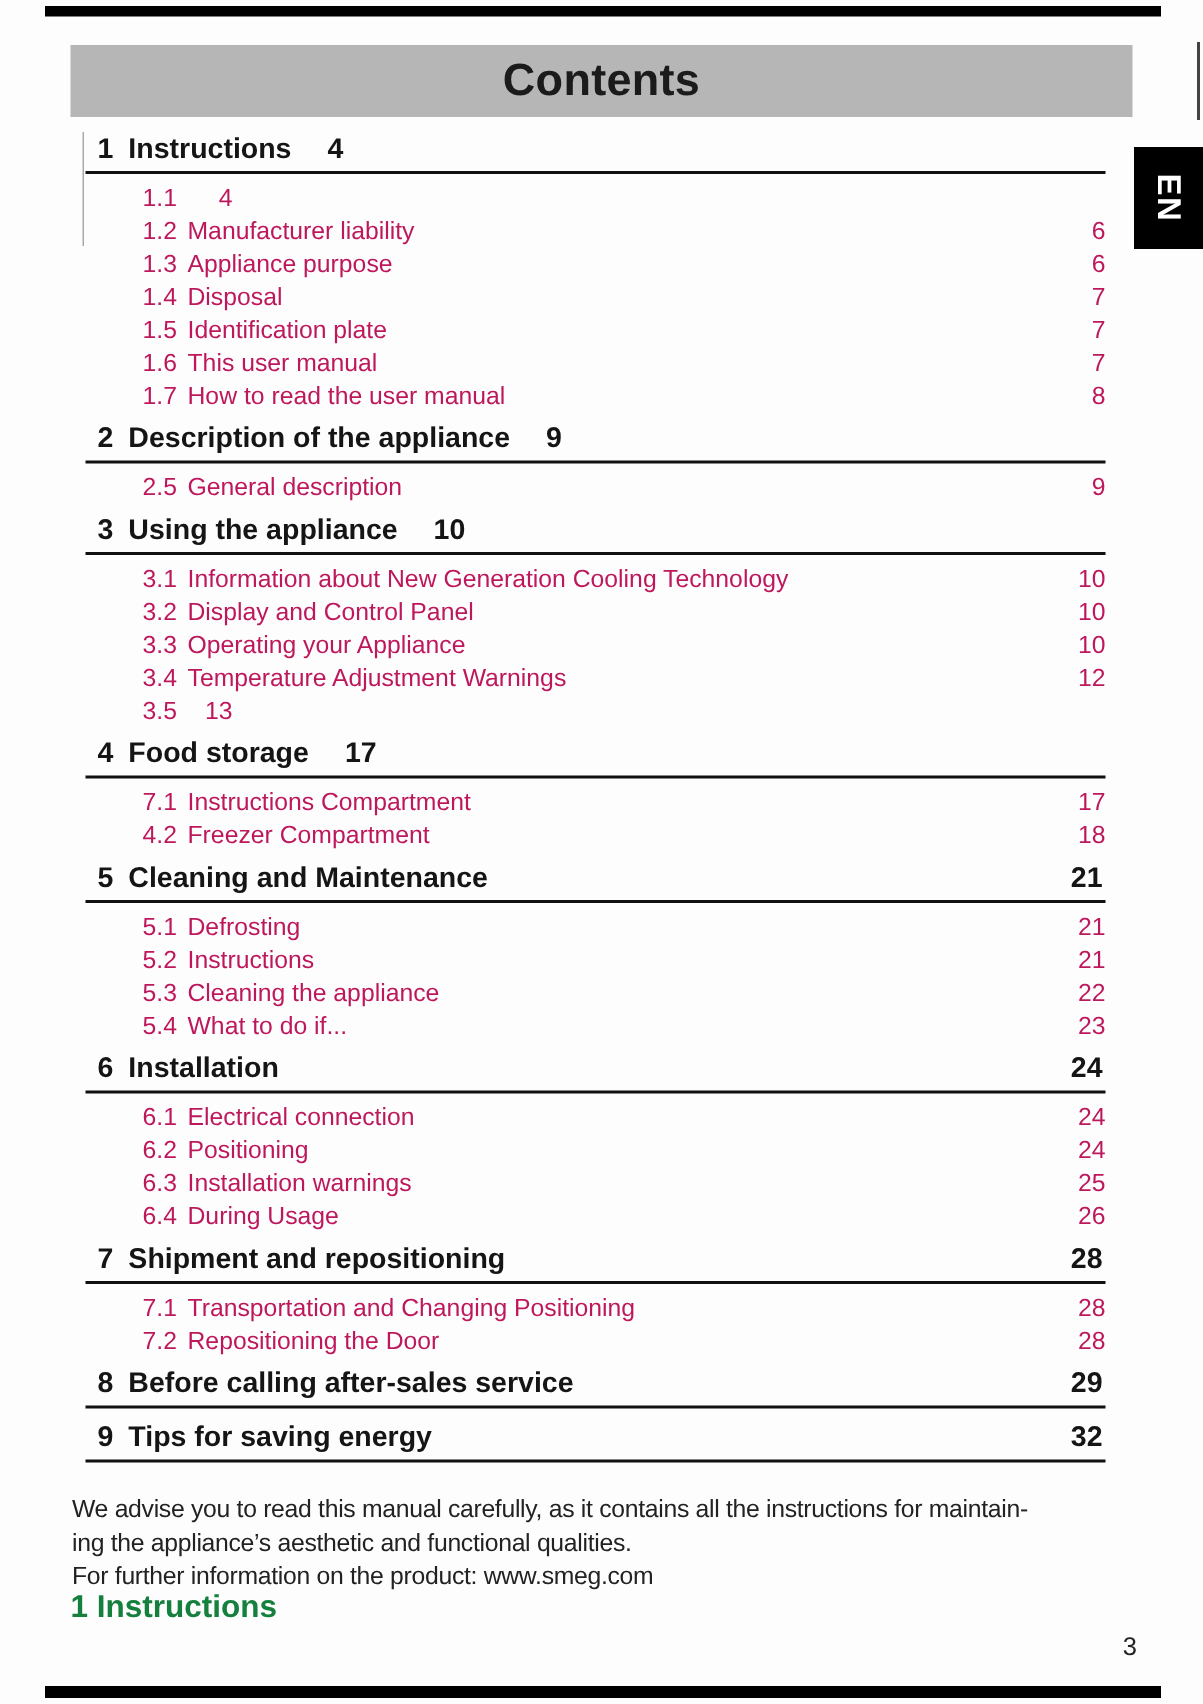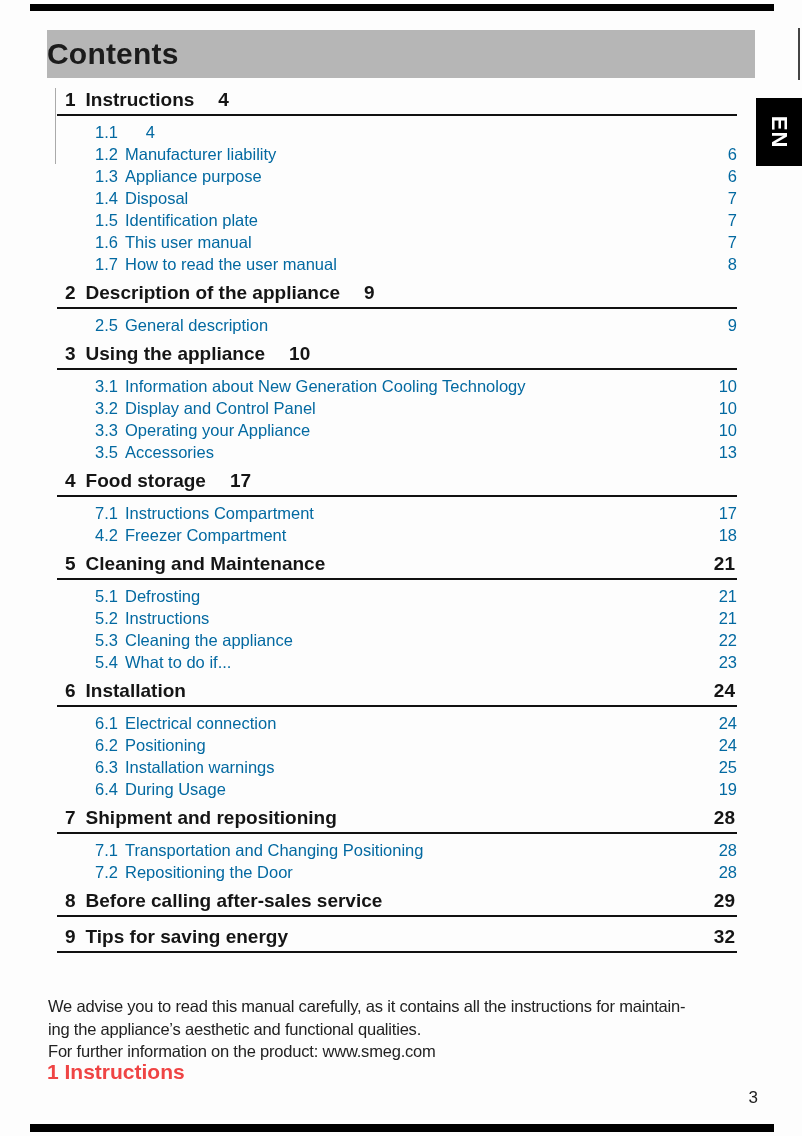--- a/index.html
+++ b/index.html
@@ -16,7 +16,7 @@
 
   .contents-bar {
     position: absolute; top: 30px; left: 47px; width: 708px; height: 48px;
-    background: #b6b6b6; display: flex; align-items: center; justify-content: flex-start;
+    background: #b6b6b6; display: flex; align-items: center; justify-content: center;
   }
   .contents-bar .title { font-size: 30px; font-weight: 700; color: #1b1b1b; letter-spacing: 0.2px; }
 

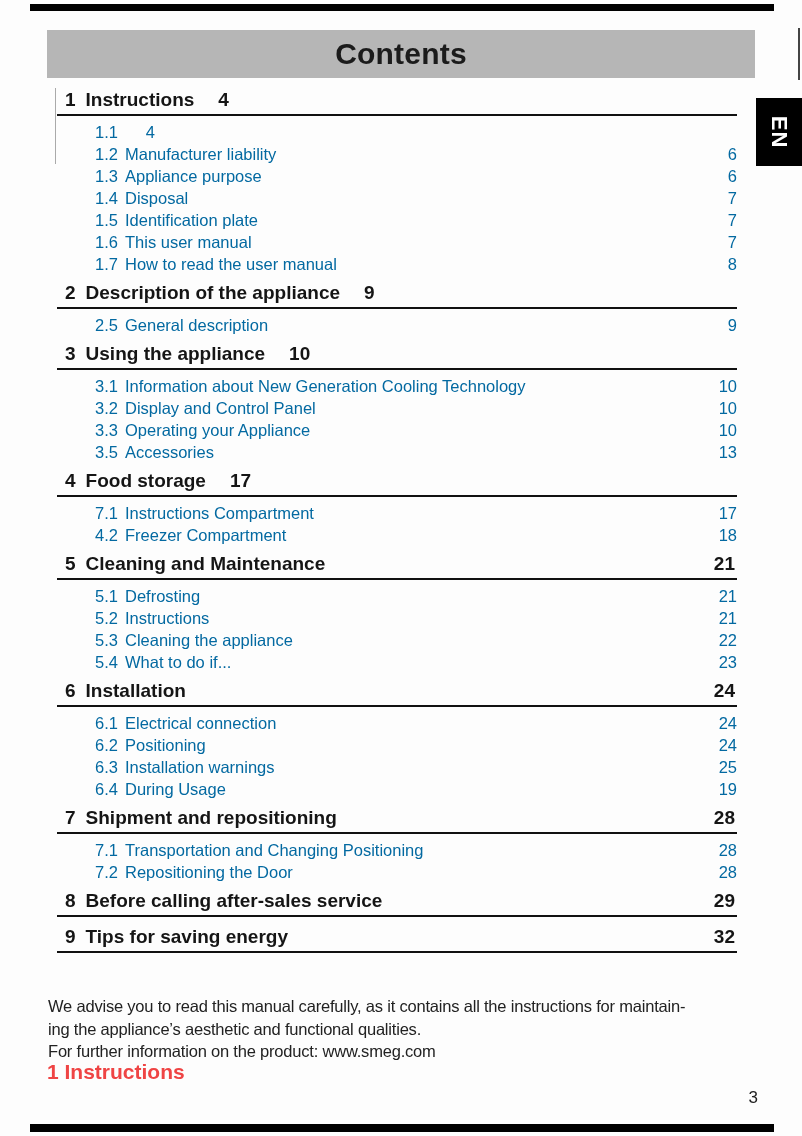--- a/index.html
+++ b/index.html
@@ -42,7 +42,7 @@
   .items { padding: 5px 0 6px; }
   .toc-item {
     display: flex; align-items: center;
-    padding-left: 38px; font-size: 16.5px; line-height: 22px; color: #0369a1;
+    padding-left: 38px; font-size: 16.5px; line-height: 22px; color: #be185d;
   }
   .i-num { min-width: 30px; }
   .i-title { flex: 1; padding-right: 10px; }

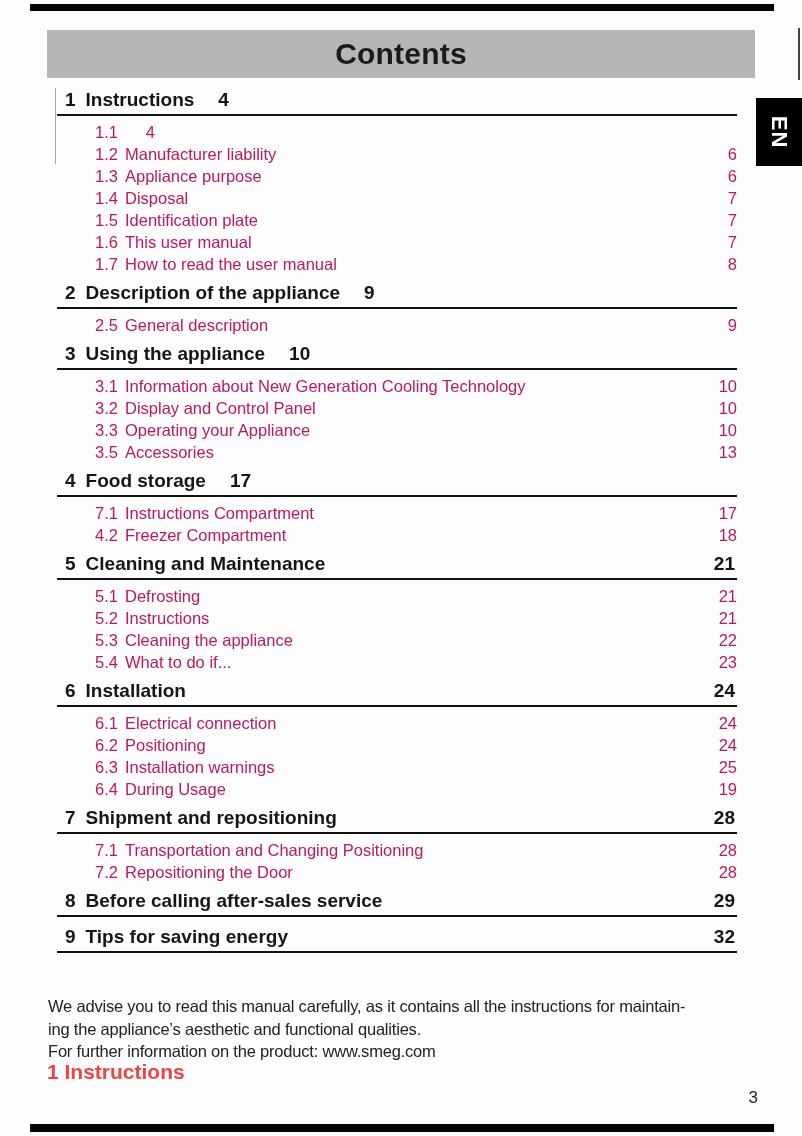--- a/index.html
+++ b/index.html
@@ -145,6 +145,11 @@
           <span class="i-page">10</span>
         </div>
         <div class="toc-item">
+          <span class="i-num">3.4</span>
+          <span class="i-title">Temperature Adjustment Warnings</span>
+          <span class="i-page">12</span>
+        </div>
+        <div class="toc-item">
           <span class="i-num">3.5</span>
           <span class="i-title">Accessories</span>
           <span class="i-page">13</span>

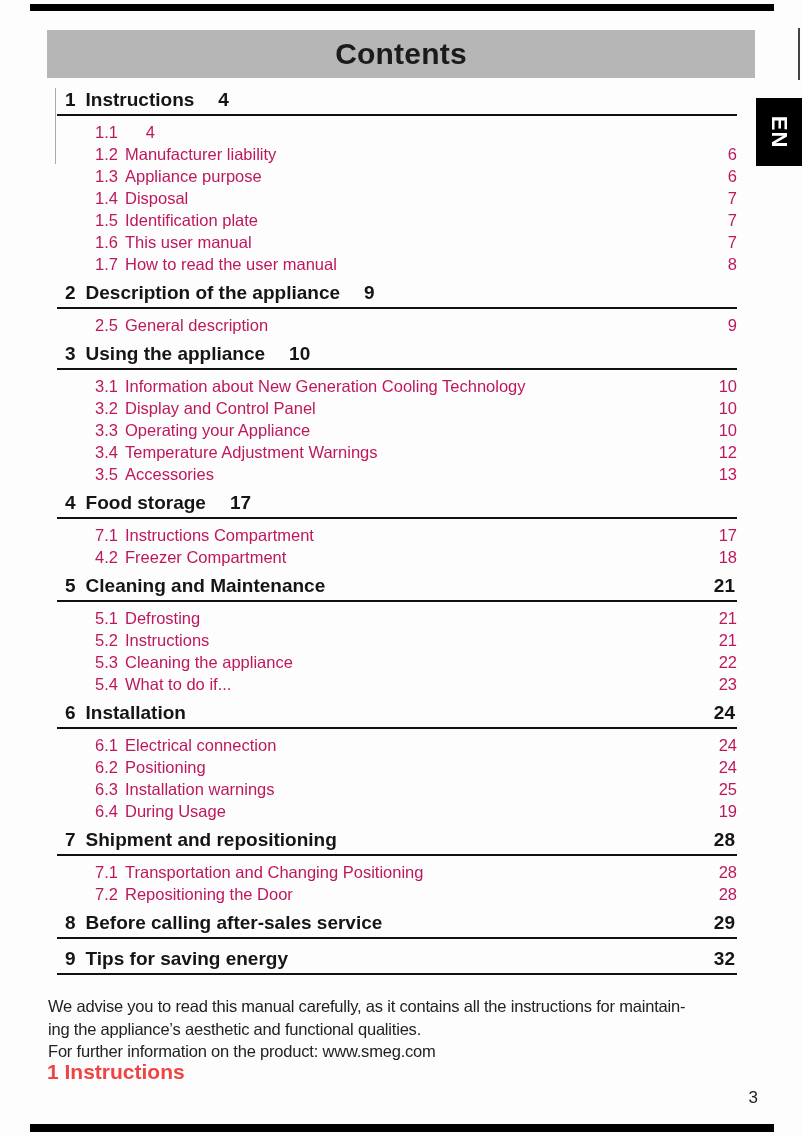--- a/index.html
+++ b/index.html
@@ -151,7 +151,6 @@
         </div>
         <div class="toc-item">
           <span class="i-num">3.5</span>
-          <span class="i-title">Accessories</span>
           <span class="i-page">13</span>
         </div>
       </div>

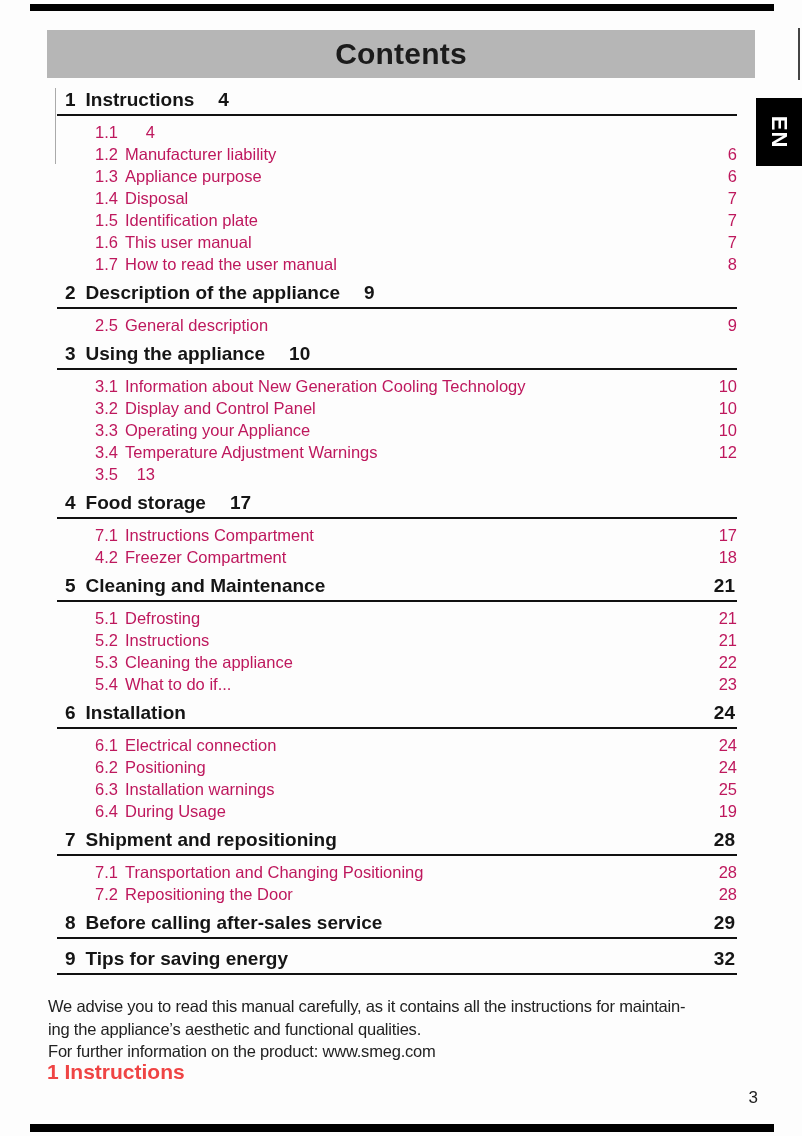--- a/index.html
+++ b/index.html
@@ -222,7 +222,7 @@
         <div class="toc-item">
           <span class="i-num">6.4</span>
           <span class="i-title">During Usage</span>
-          <span class="i-page">19</span>
+          <span class="i-page">26</span>
         </div>
       </div>
       <div class="chapter-row">

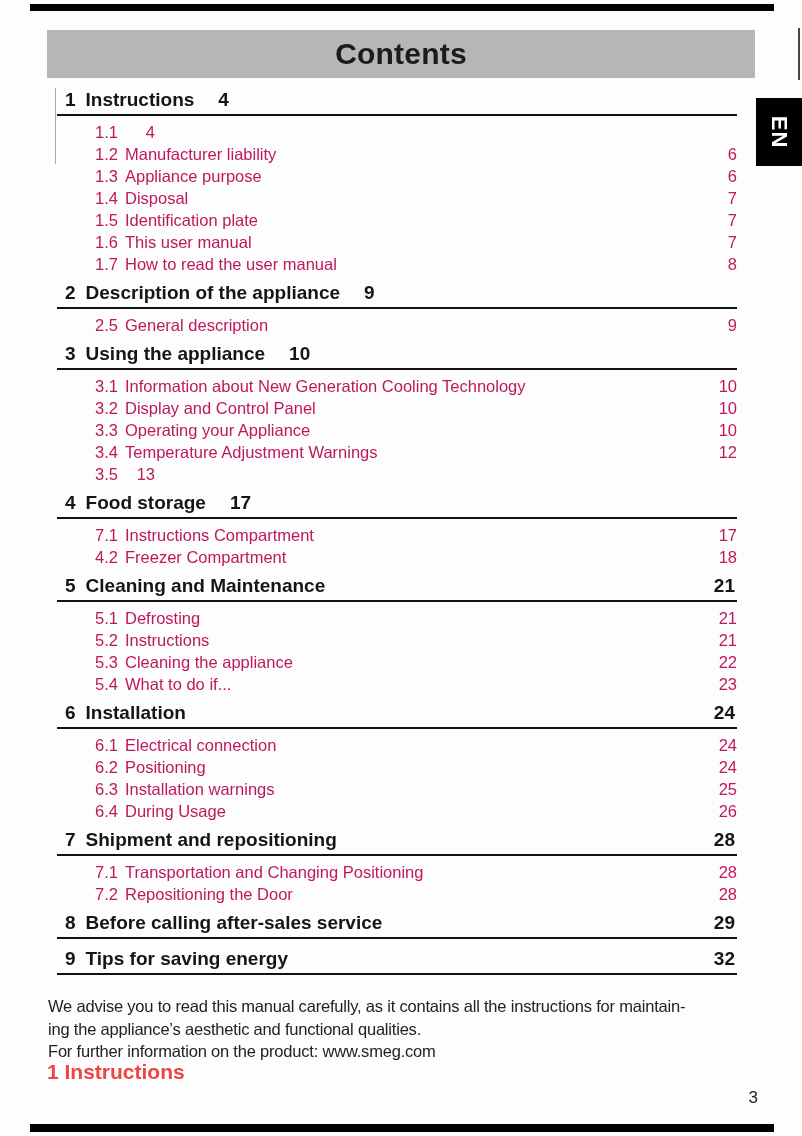--- a/index.html
+++ b/index.html
@@ -50,7 +50,7 @@
 
   .footer { position: absolute; left: 48px; top: 995px; width: 712px; font-size: 16.5px; line-height: 22.5px; color: #222; letter-spacing: -0.2px; }
   .footer div { white-space: nowrap; }
-  .section-heading { position: absolute; left: 47px; top: 1060px; font-size: 21px; font-weight: 700; color: #ef4444; }
+  .section-heading { position: absolute; left: 47px; top: 1060px; font-size: 21px; font-weight: 700; color: #15803d; }
   .page-num { position: absolute; left: 728px; top: 1088px; width: 30px; text-align: right; font-size: 17px; color: #222; }
 </style>
 </head>

